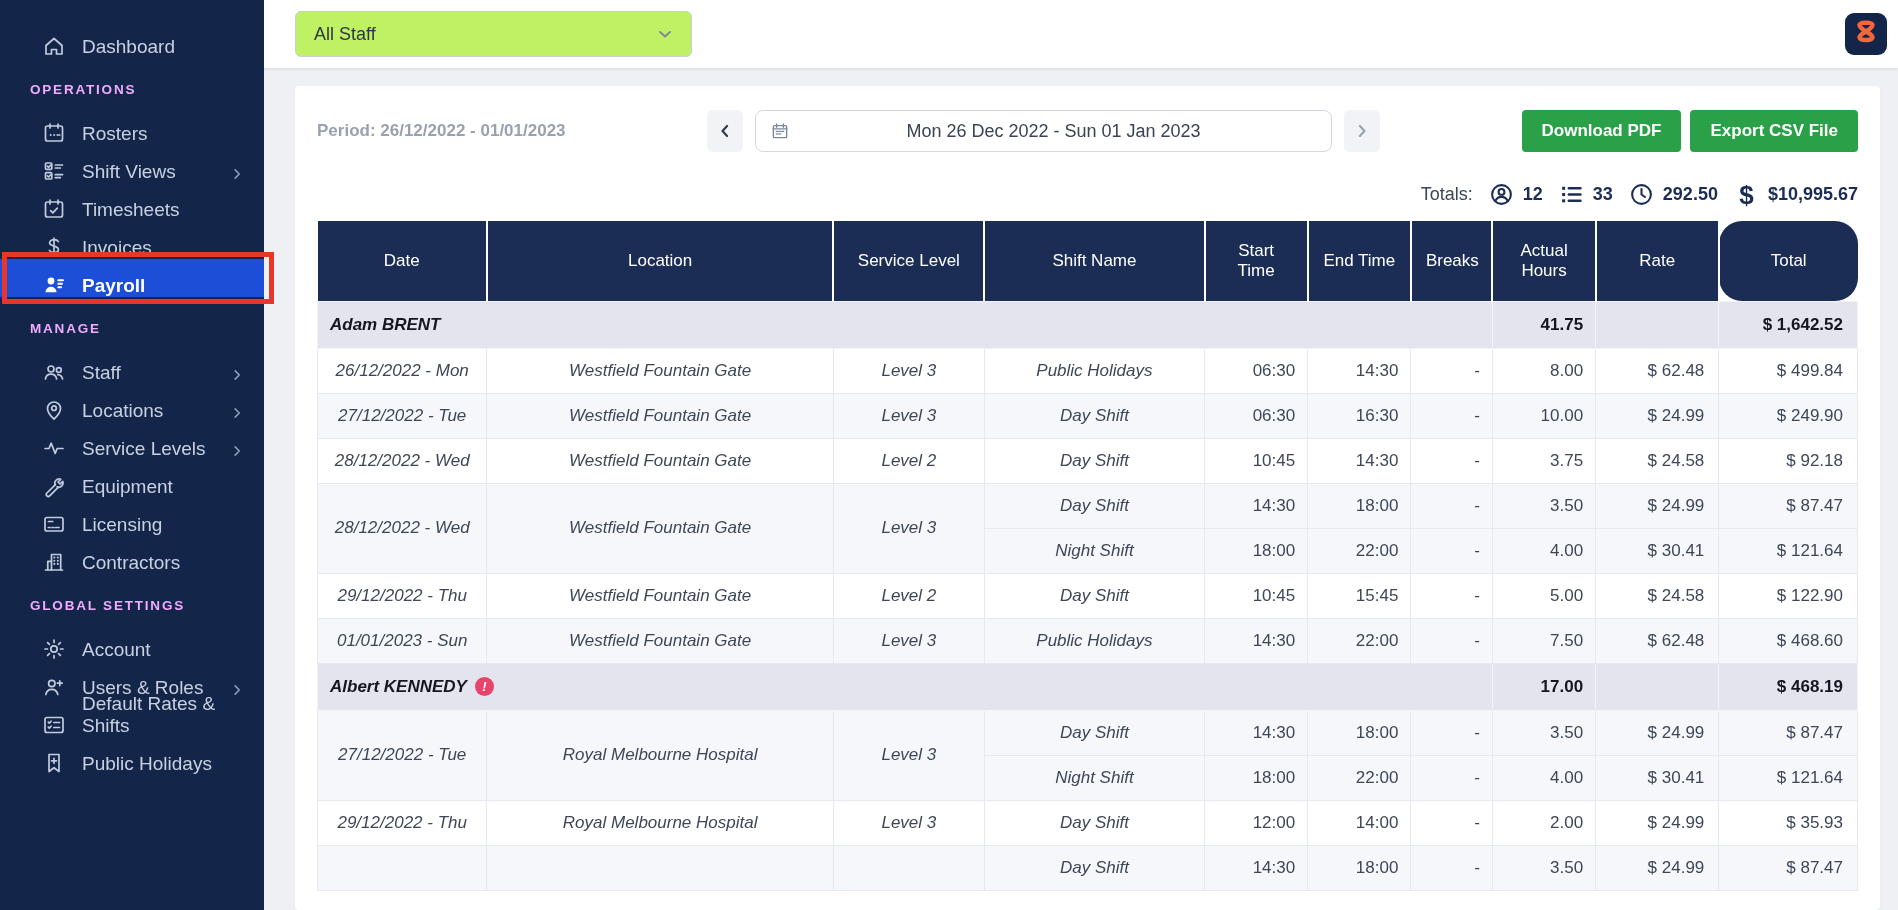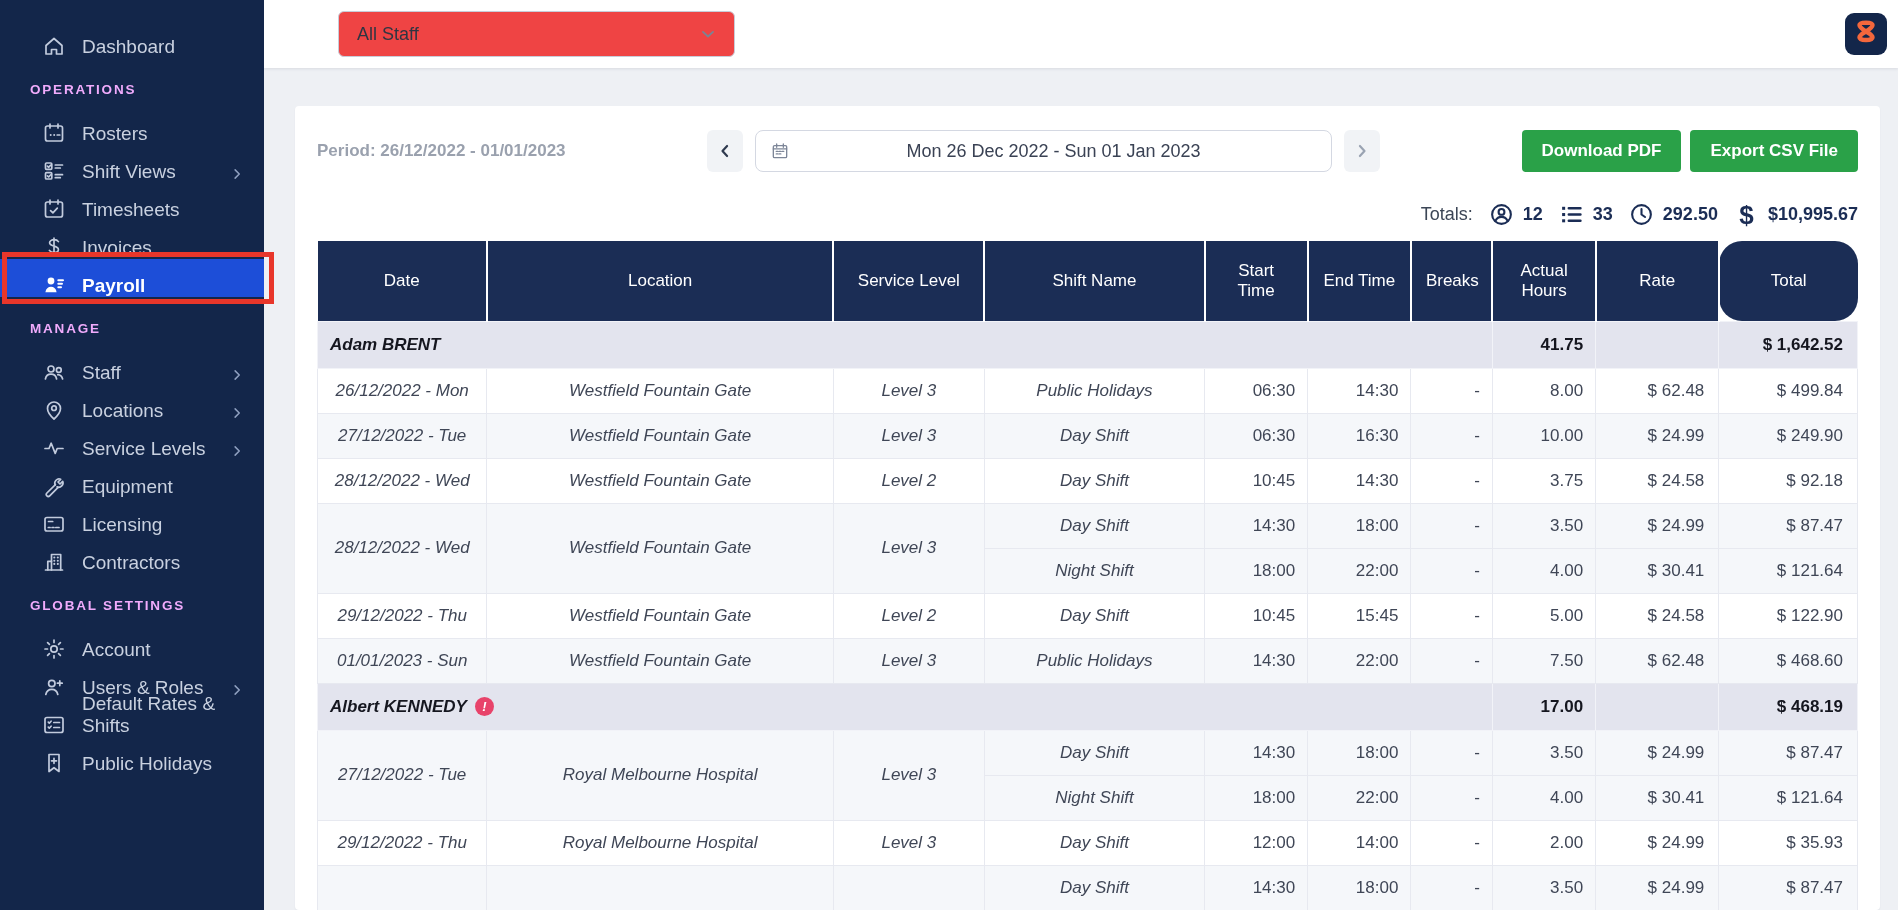--- a/index.html
+++ b/index.html
@@ -28,7 +28,7 @@
   
   .main { flex:1; display:flex; flex-direction:column; min-width:0; }
   .topbar { height:68px; background:#fff; flex:none; display:flex; align-items:center; justify-content:space-between; padding:0 11px 0 31px; box-shadow:0 1px 3px rgba(20,30,60,.10); position:relative; z-index:10; }
-  .staff-select { width:397px; height:46px; border:1px solid #c8cdd9; border-radius:6px; display:flex; align-items:center; justify-content:space-between; padding:0 16px 0 18px; font-size:18px; color:#2f3542; background:#ef4444; cursor:pointer;margin-left:43px; }
+  .staff-select { width:397px; height:46px; border:1px solid #c8cdd9; border-radius:6px; display:flex; align-items:center; justify-content:space-between; padding:0 16px 0 18px; font-size:18px; color:#2f3542; background:#bef264; cursor:pointer; }
   .staff-select .chev-down { width:20px; height:20px; color:#7b8494; }
   .mini-logo { width:42px; height:42px; background:#13264a; border-radius:9px; display:flex; align-items:center; justify-content:center; cursor:pointer; }
   .mini-logo svg { width:26px; height:30px; color:#f4673c; }

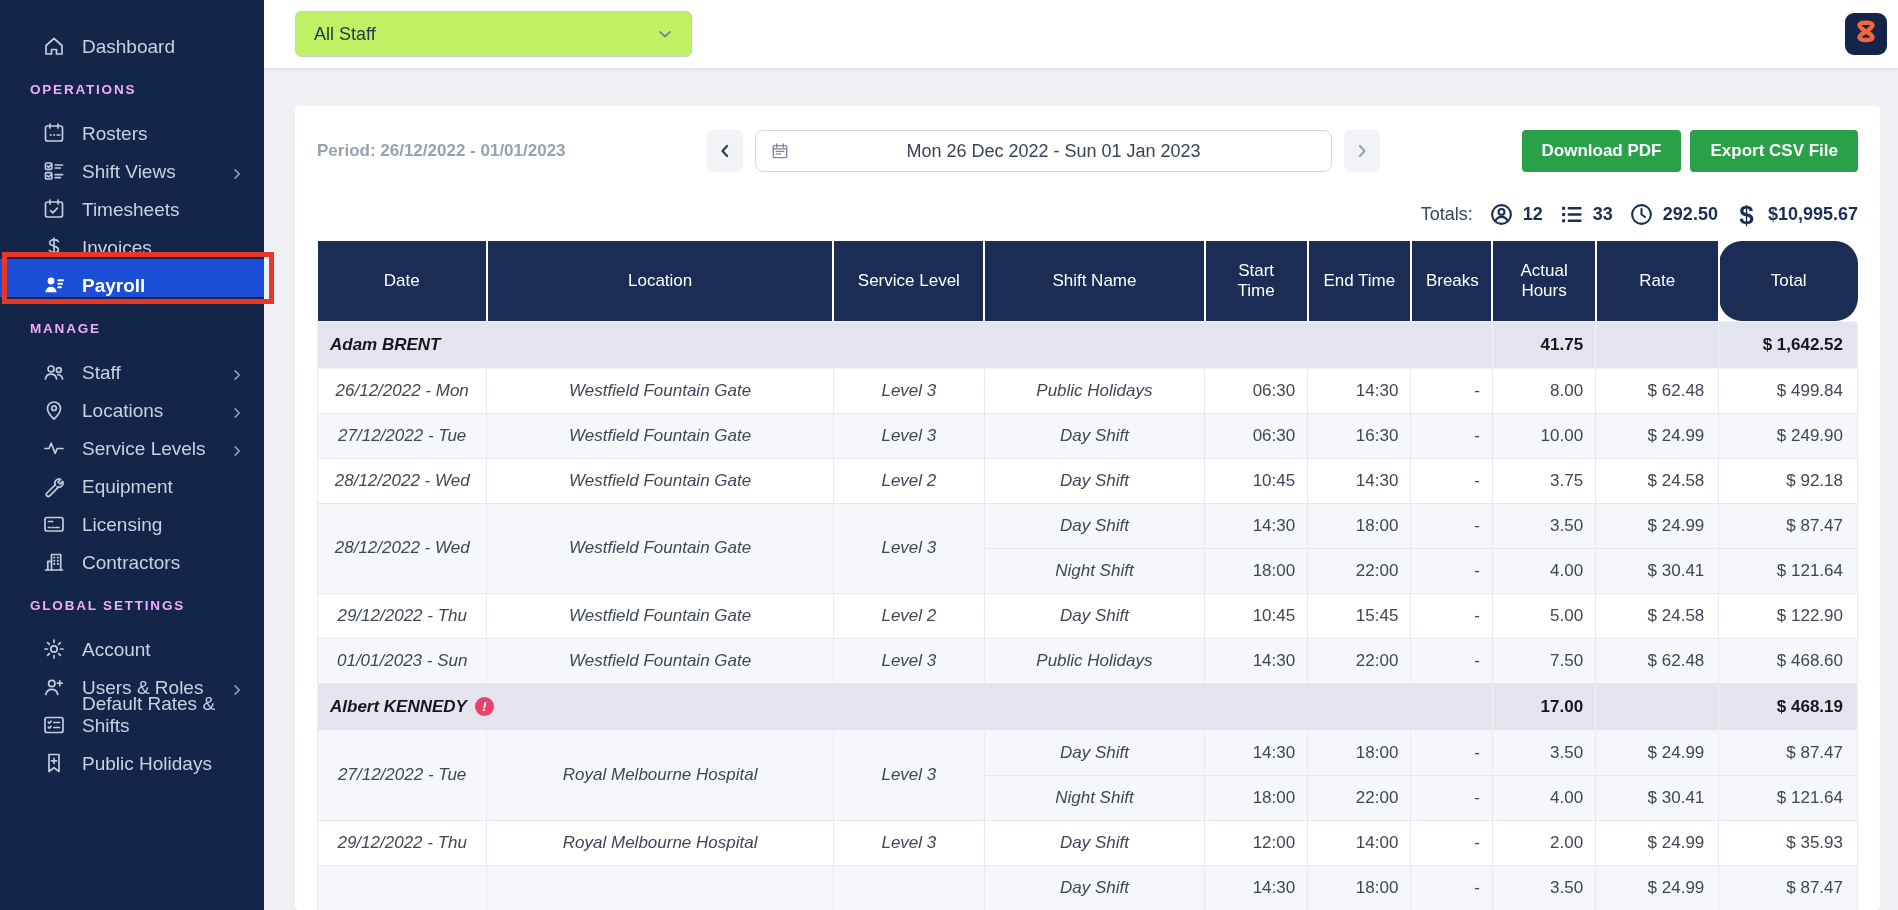--- a/index.html
+++ b/index.html
@@ -32,7 +32,7 @@
   .staff-select .chev-down { width:20px; height:20px; color:#7b8494; }
   .mini-logo { width:42px; height:42px; background:#13264a; border-radius:9px; display:flex; align-items:center; justify-content:center; cursor:pointer; }
   .mini-logo svg { width:26px; height:30px; color:#f4673c; }
-  .content { flex:1; padding:38px 18px 0 31px; overflow:hidden; }
+  .content { flex:1; padding:18px 18px 0 31px; overflow:hidden; }
   .card { background:#fff; border-radius:4px; box-shadow:0 1px 2px rgba(20,30,60,.06); padding:24px 22px; height:100%; }
   
   .toolbar { display:flex; align-items:center; justify-content:space-between; height:42px; }

